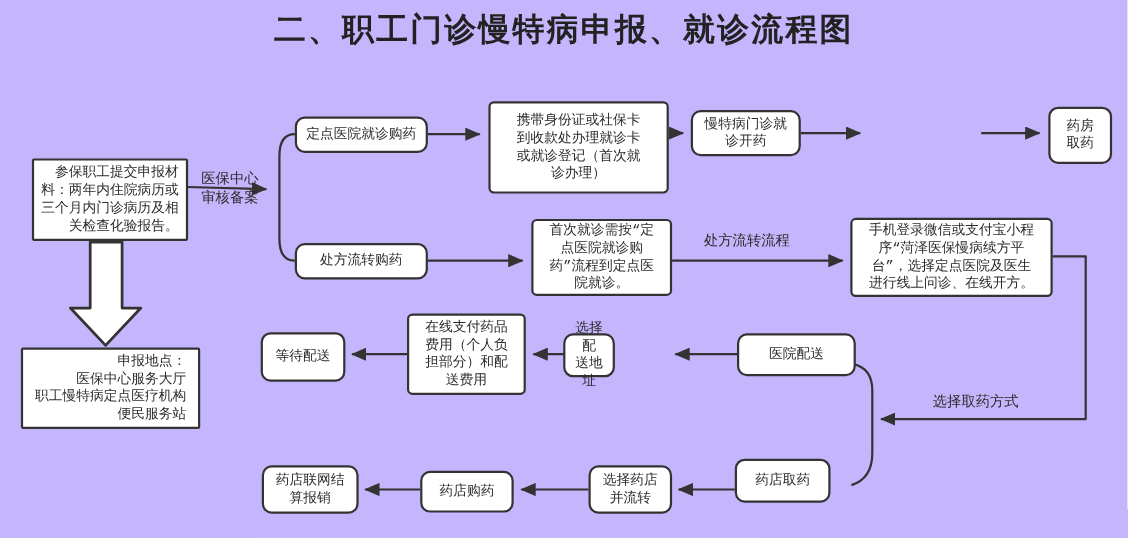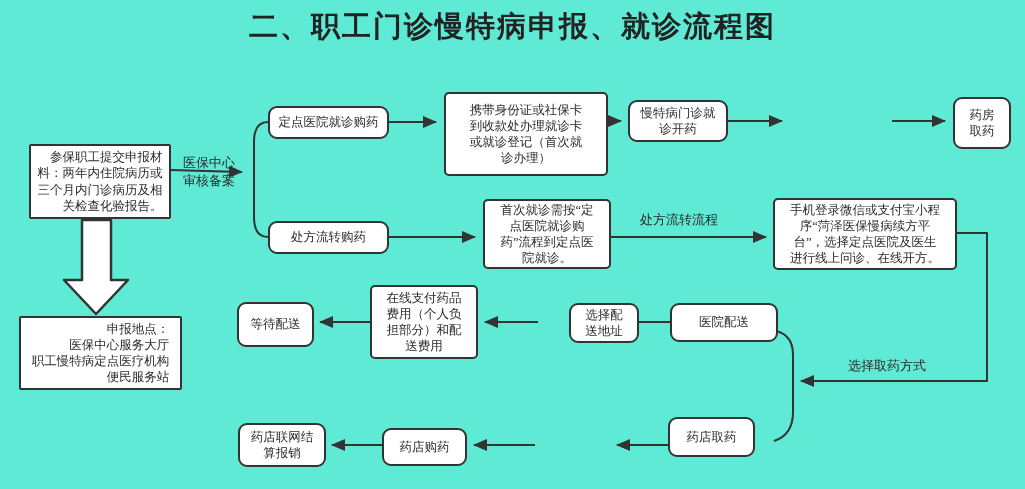--- a/index.html
+++ b/index.html
@@ -4,8 +4,8 @@
 <style>
   html,body { margin:0; padding:0; background:#ffffff; }
   .canvas {
-    position:relative; width:1025px; height:489px; background:#5eead4;
-    font-family:Liberation Serif, serif; overflow:hidden;
+    position:relative; width:1025px; height:489px; background:#c4b5fd;
+    font-family:Liberation Mono, monospace; overflow:hidden;
   }
   .title {
     position:absolute; top:7px; left:0; width:100%; text-align:center;

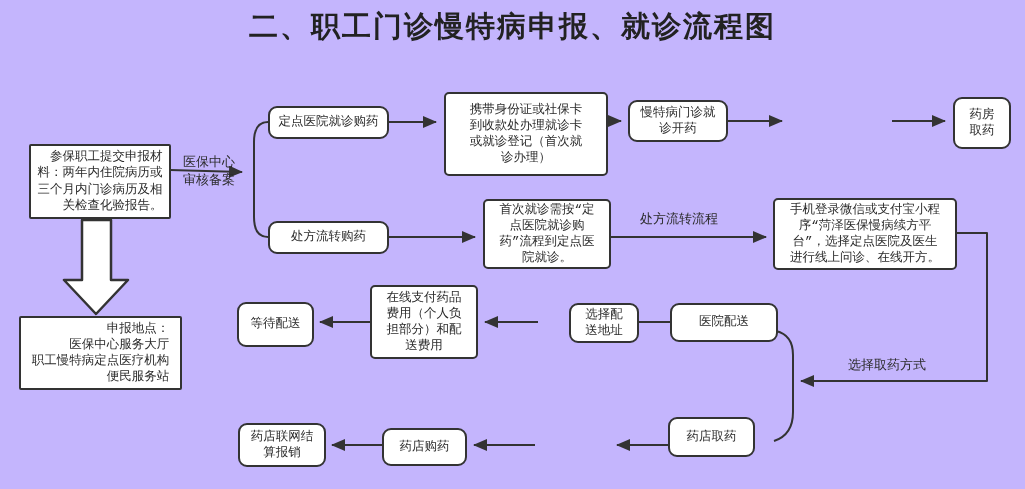--- a/index.html
+++ b/index.html
@@ -106,7 +106,7 @@
 
   <div class="node rounded" style="left:670px;top:303px;width:108px;height:39px">医院配送</div>
 
-  <div class="node rounded" style="left:569px;top:303px;width:70px;height:40px">选择配
+  <div class="node rounded" style="left:512px;top:303px;width:47px;height:40px">选择配
 送地址</div>
 
   <div class="node soft" style="left:370px;top:285px;width:108px;height:74px">在线支付药品

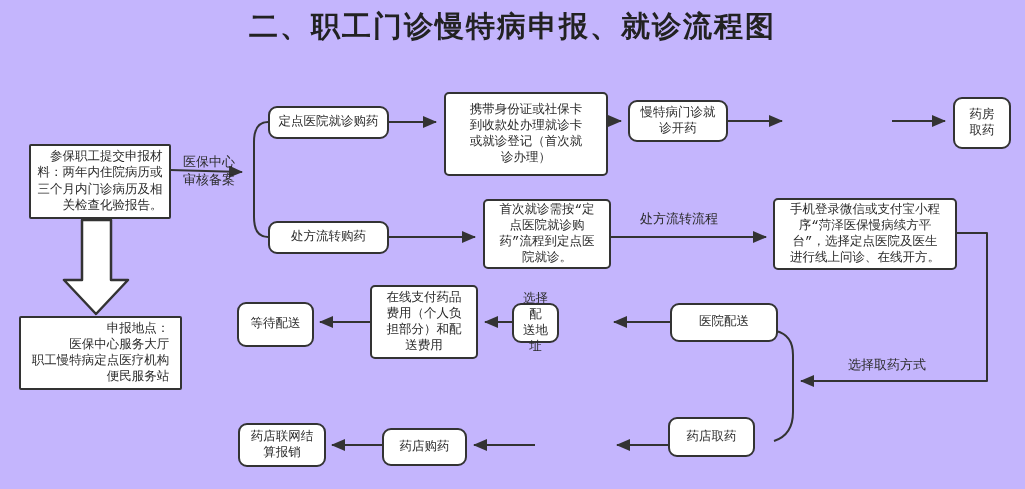--- a/index.html
+++ b/index.html
@@ -118,6 +118,8 @@
 
   <div class="node rounded" style="left:668px;top:417px;width:87px;height:40px">药店取药</div>
 
+  <div class="node rounded" style="left:535px;top:423px;width:76px;height:44px">选择药店
+并流转</div>
 
   <div class="node rounded" style="left:382px;top:428px;width:85px;height:38px">药店购药</div>
 

